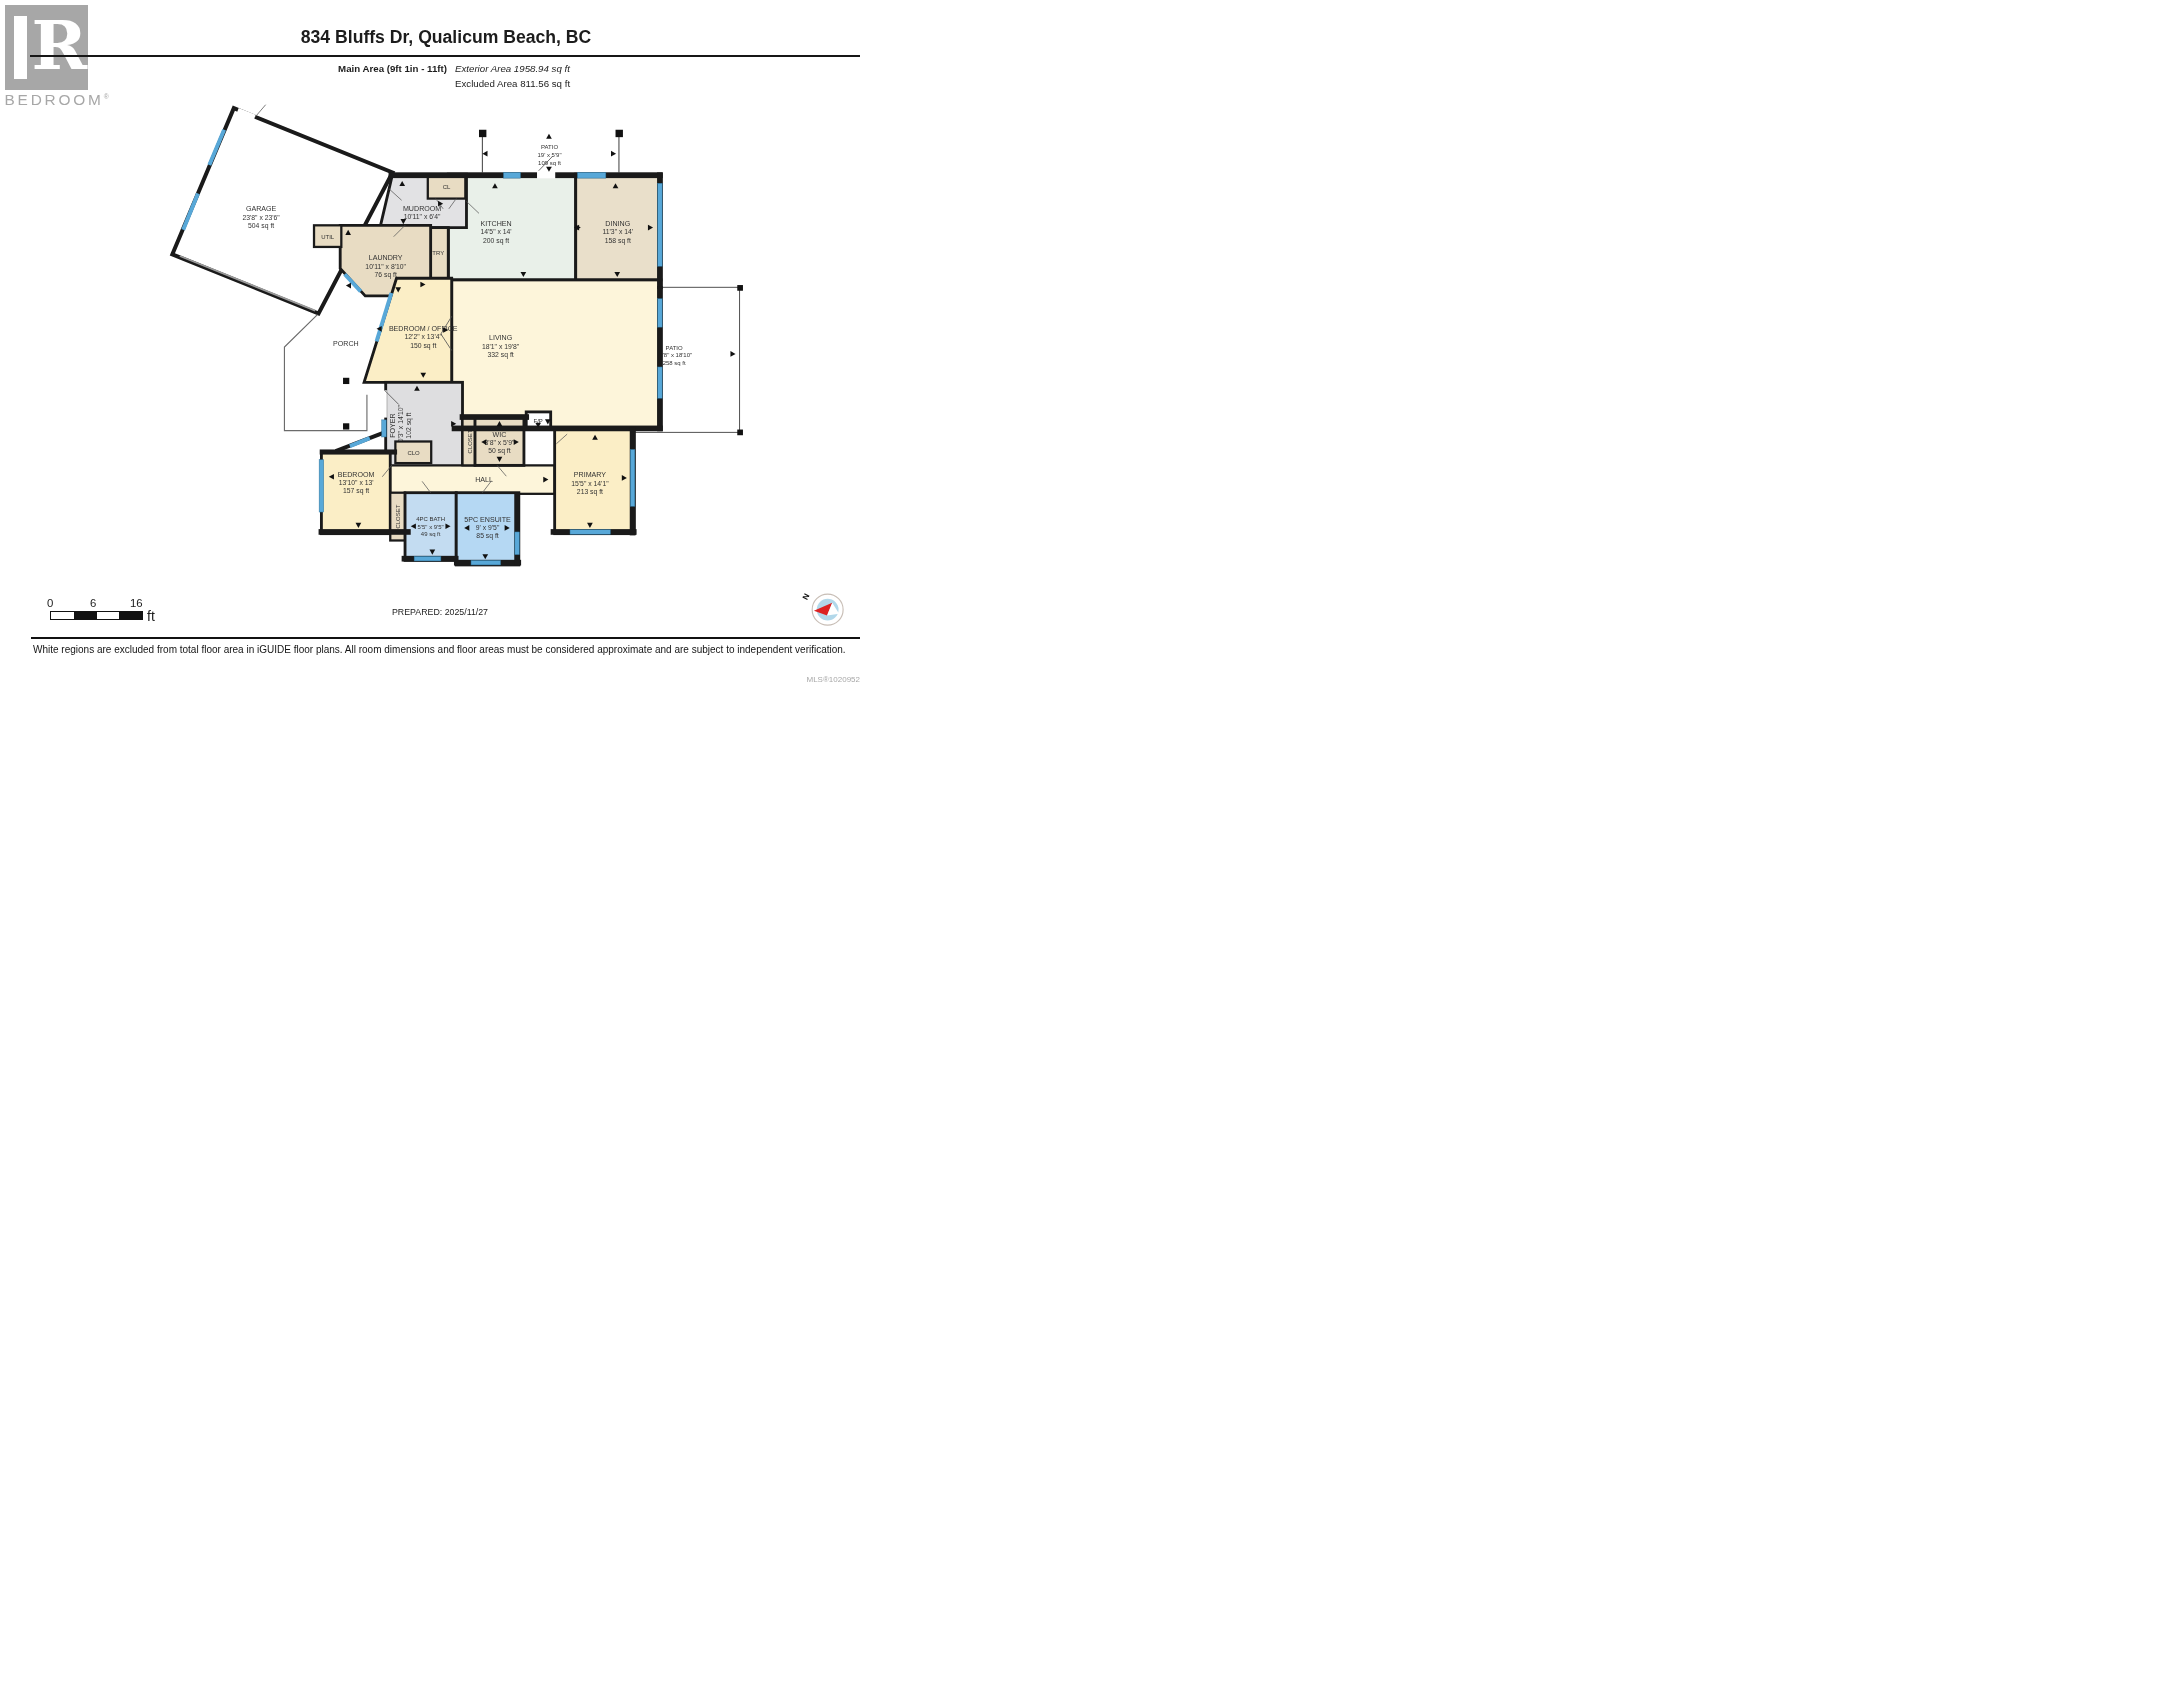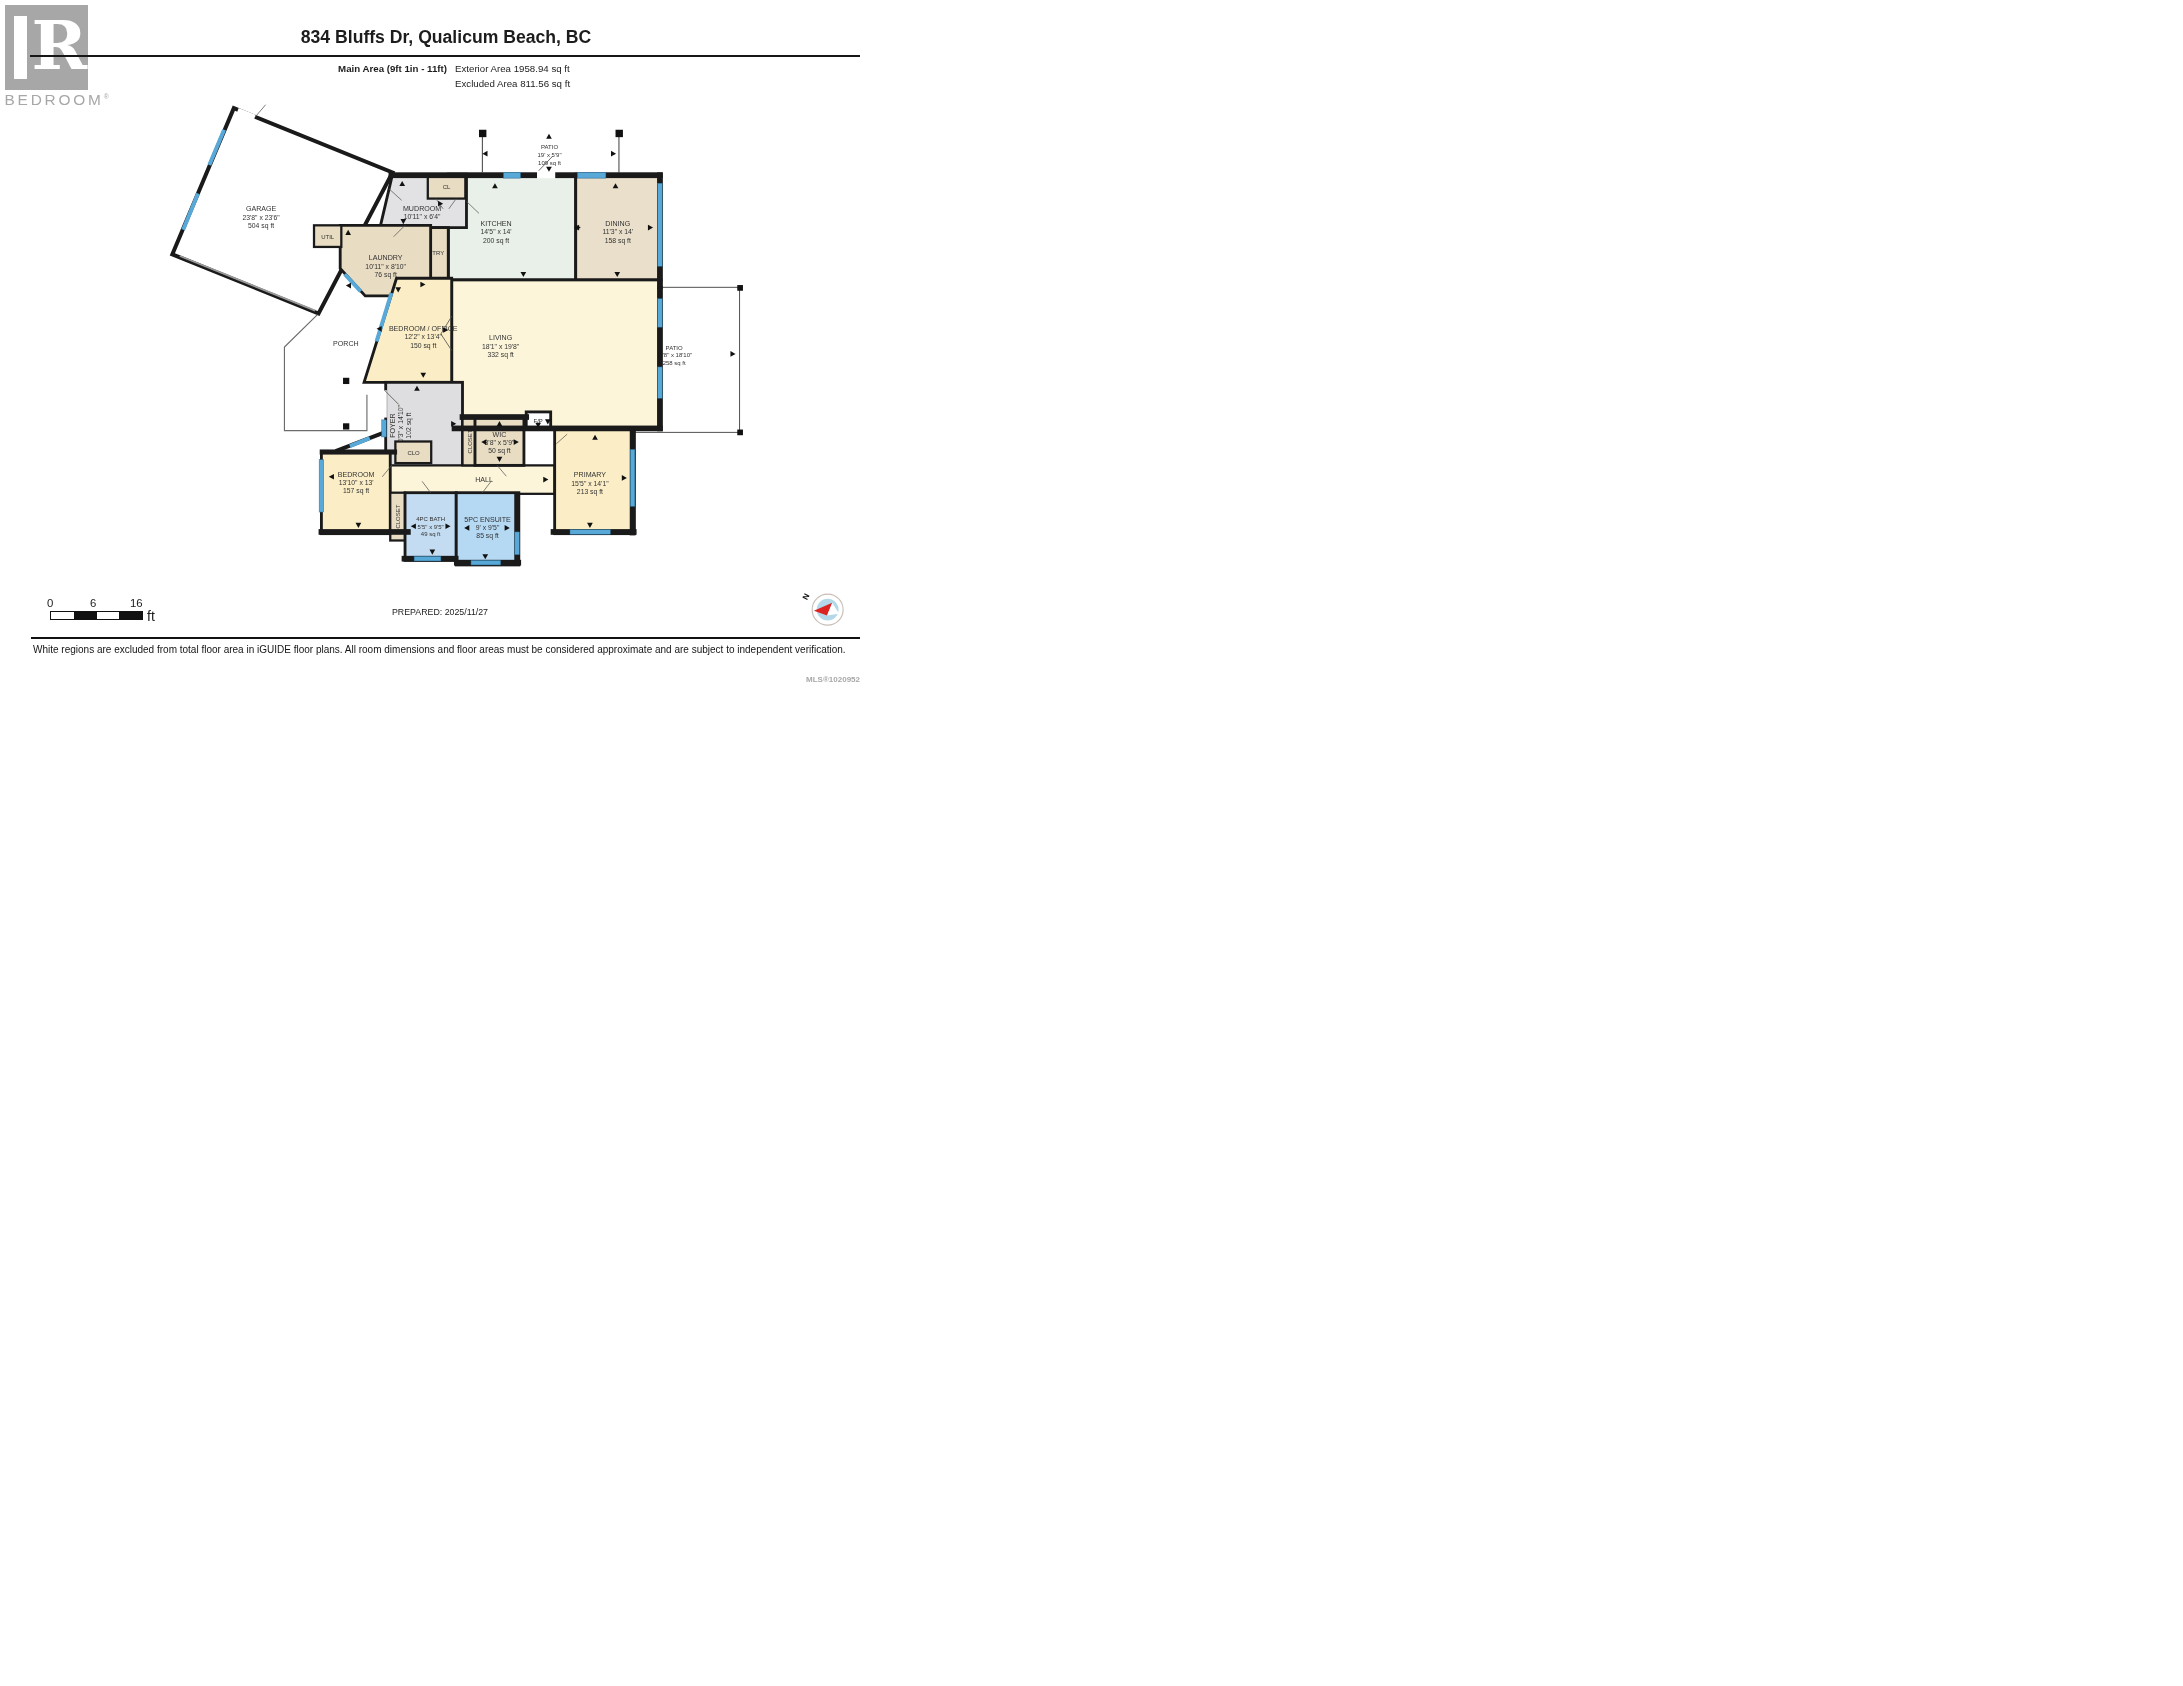--- a/index.html
+++ b/index.html
@@ -17,7 +17,7 @@
               font-size:17.6px;font-weight:700;white-space:nowrap;}
   .floor-label{position:absolute;left:273px;top:63px;width:174px;text-align:right;
                font-size:9.7px;font-weight:700;white-space:nowrap;}
-  .area-line1{position:absolute;left:455px;top:63px;font-size:9.7px;white-space:nowrap;}
+  .area-line1{position:absolute;left:455px;top:63px;font-size:9.7px;white-space:nowrap;font-style:italic;}
   .area-line2{position:absolute;left:455px;top:78px;font-size:9.7px;white-space:nowrap;}
   
   .plan-svg{position:absolute;left:0;top:0;width:892px;height:689px;}

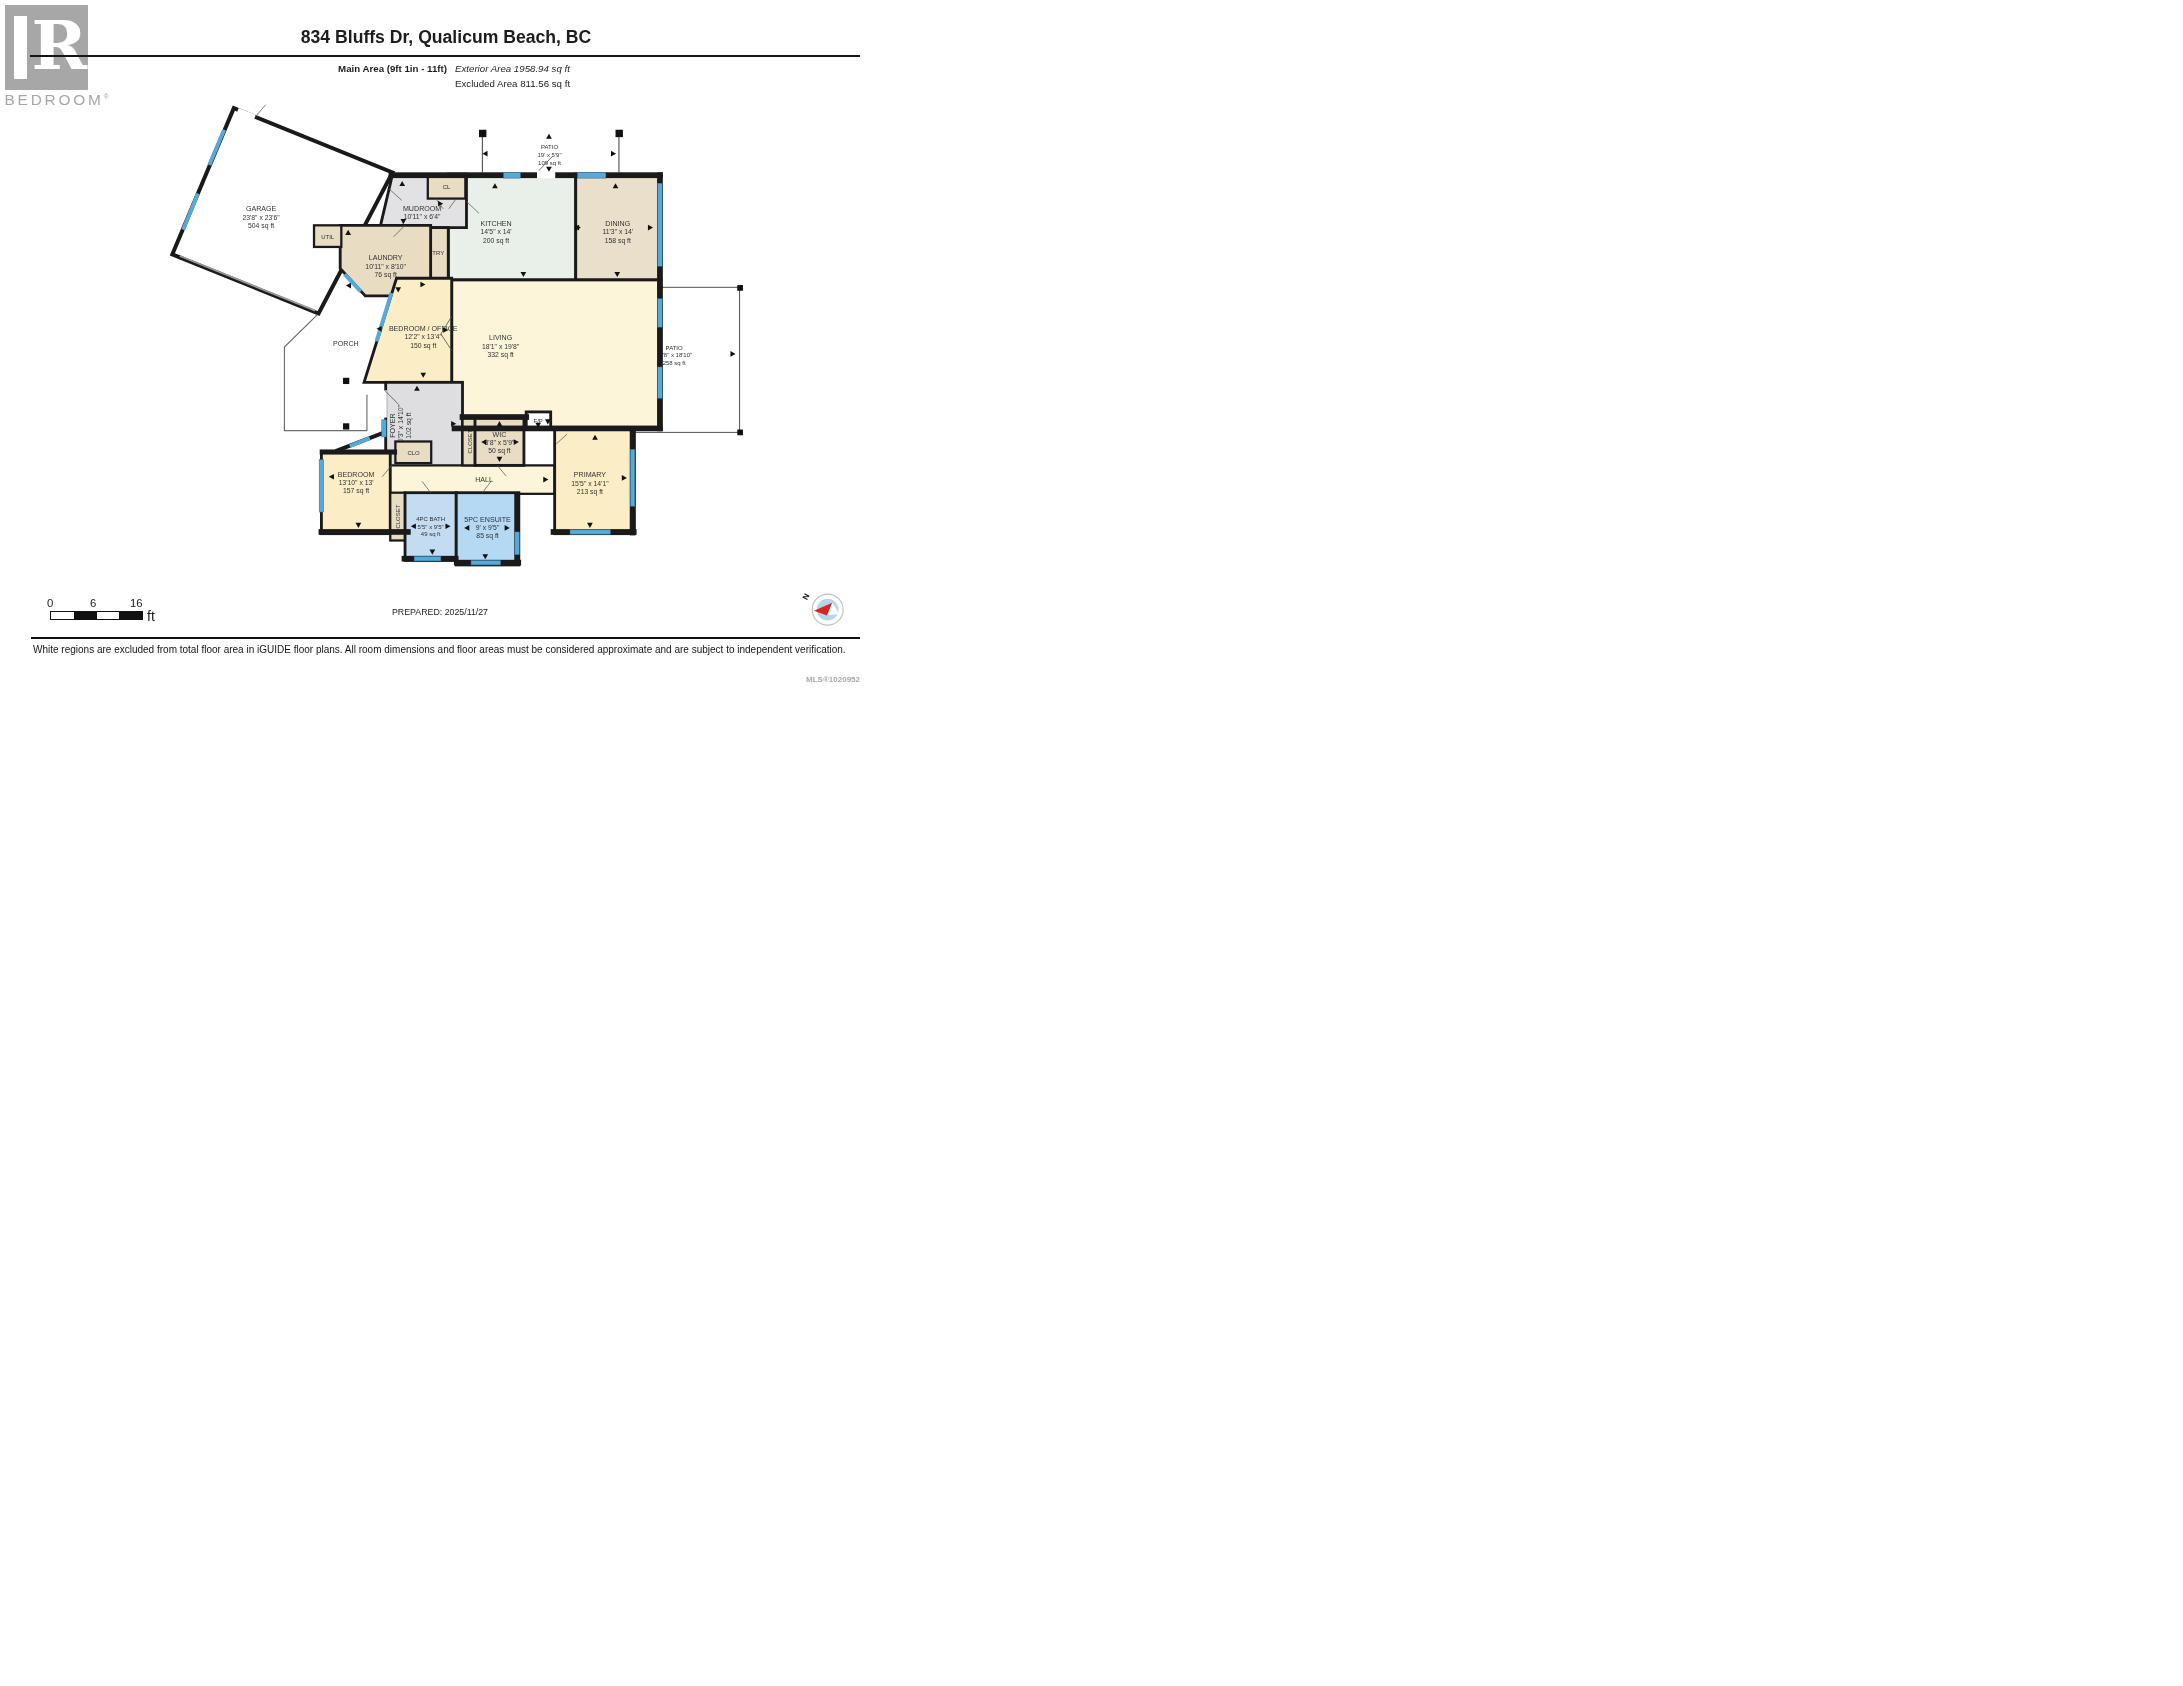--- a/index.html
+++ b/index.html
@@ -35,7 +35,7 @@
   .compass{position:absolute;left:799px;top:581px;}
   .bottom-rule{position:absolute;left:31px;top:637px;width:829px;height:1.7px;background:#111;}
   .disclaimer{position:absolute;left:33px;top:644px;width:830px;font-size:10px;color:#141414;}
-  .mls{position:absolute;left:756px;top:675px;width:104px;text-align:right;font-size:8px;color:#a8a8a8;font-weight:bold;}
+  .mls{position:absolute;left:756px;top:675px;width:104px;text-align:right;font-size:8px;color:#a8a8a8;}
 </style>
 </head>
 <body>

